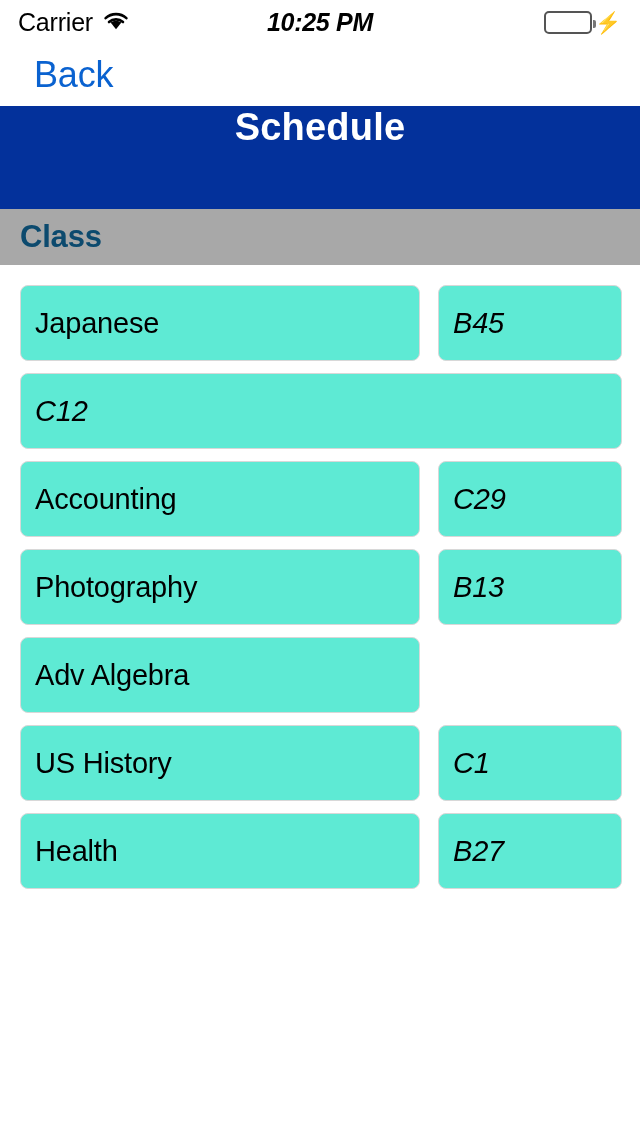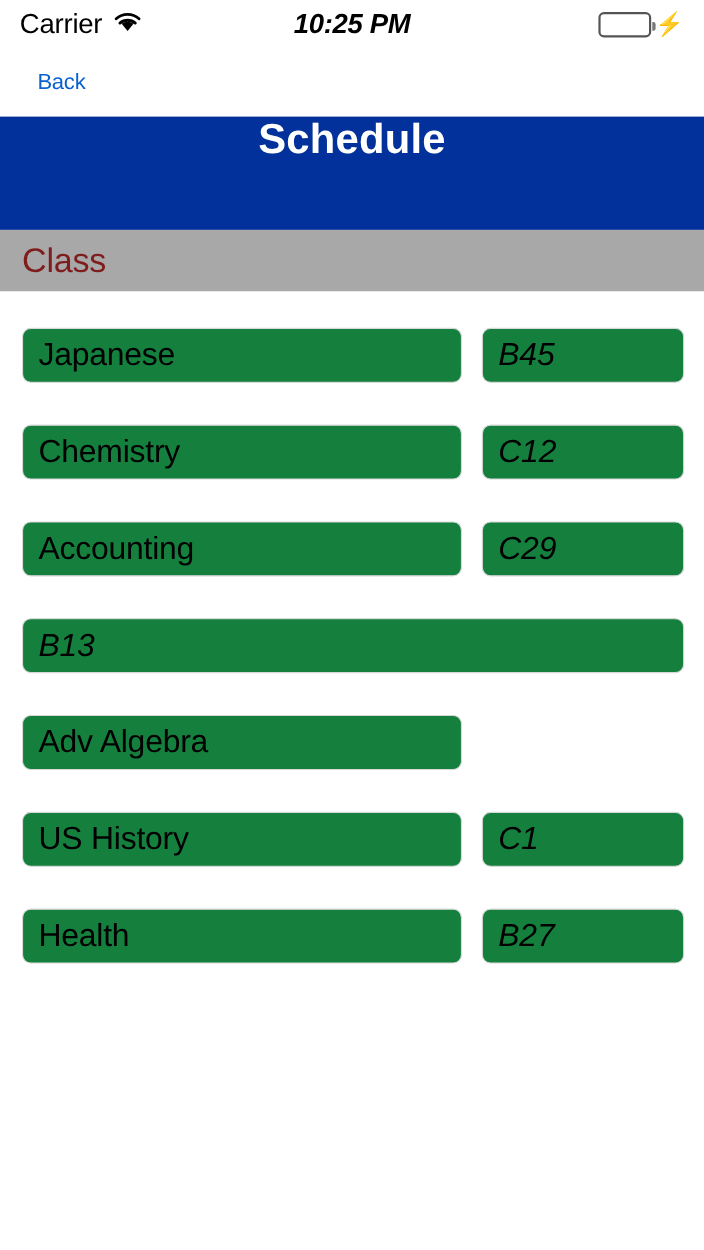--- a/index.html
+++ b/index.html
@@ -97,7 +97,7 @@
     background: #ffffff;
   }
   .back-button {
-    font-size: 20px;
+    font-size: 36px;
     color: #0a62d0;
     letter-spacing: -0.2px;
     cursor: pointer;

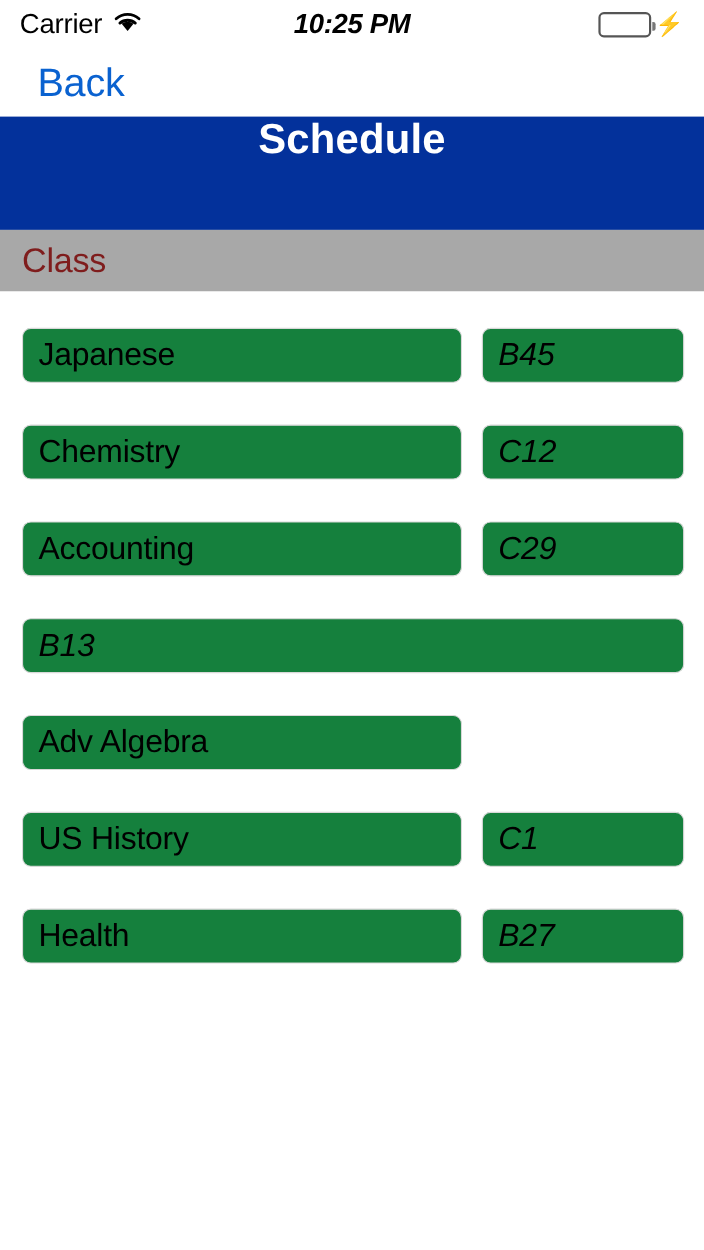--- a/index.html
+++ b/index.html
@@ -127,8 +127,9 @@
   }
   .header-cell {
     font-size: 31px;
-    color: #7f1d1d;
-    letter-spacing: -0.2px;
+    color: #0c4a6e;
+    letter-spacing: -0.2px;
+    font-weight: bold;
   }
   .header-cell.class-col {
     width: 417px;

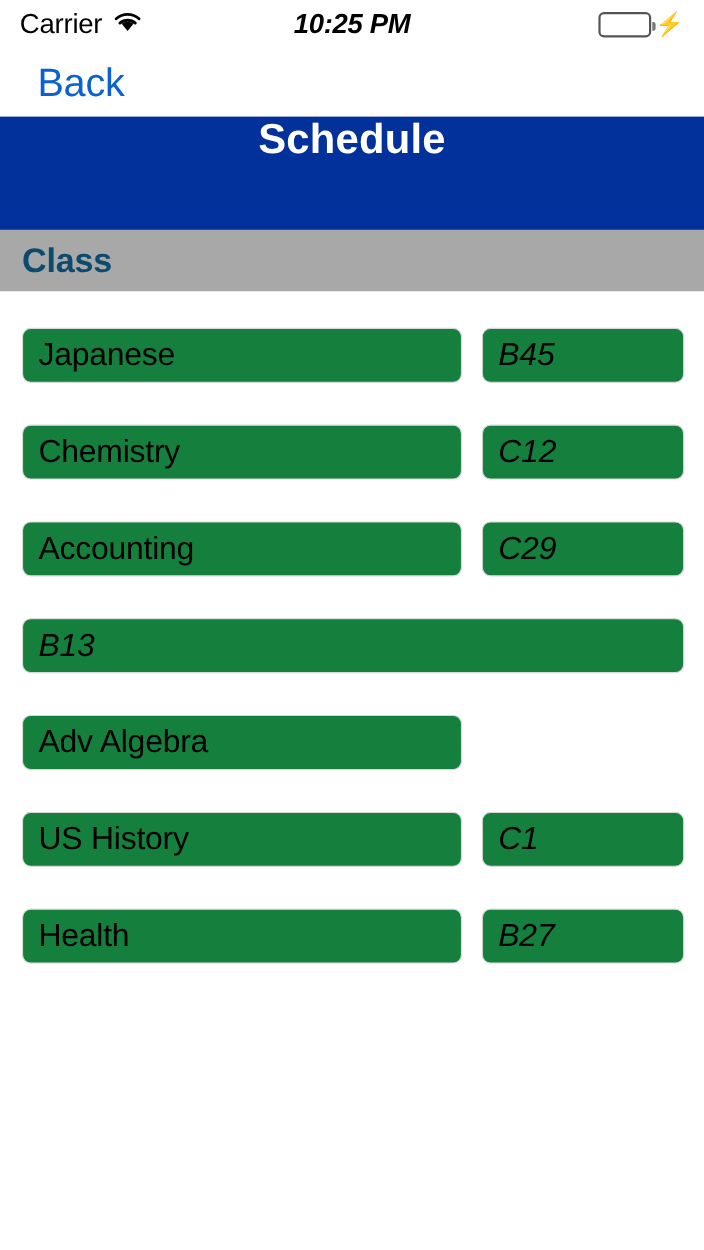--- a/index.html
+++ b/index.html
@@ -153,10 +153,10 @@
     padding: 0 18px 0 20px;
   }
   .cell {
-    height: 50px;
+    height: 76px;
     border: 1px solid #d8d8d8;
     border-radius: 8px;
-    background: #15803d;
+    background: #5eead4;
     display: flex;
     align-items: center;
     padding: 0 14px;

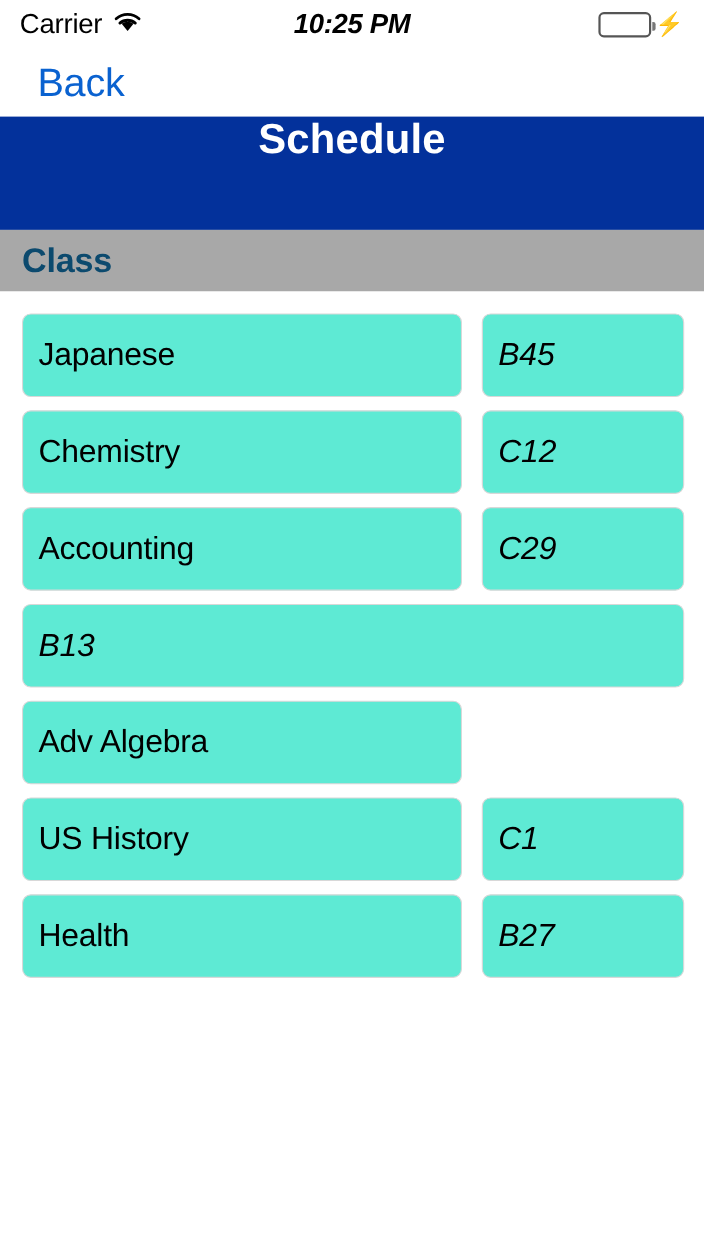--- a/index.html
+++ b/index.html
@@ -218,7 +218,6 @@
       <span class="cell room-cell">B45</span>
     </div>
     <div class="table-row">
-      <span class="cell class-cell">Chemistry</span>
       <span class="cell room-cell">C12</span>
     </div>
     <div class="table-row">

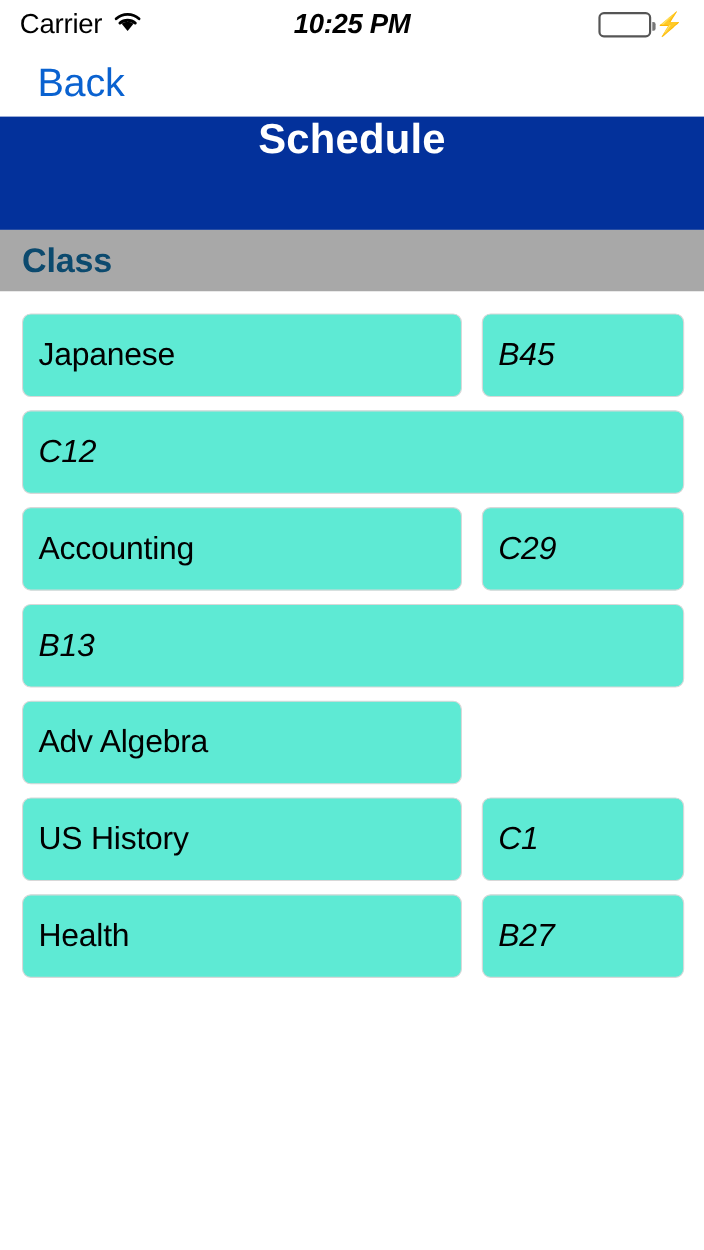--- a/index.html
+++ b/index.html
@@ -225,6 +225,7 @@
       <span class="cell room-cell">C29</span>
     </div>
     <div class="table-row">
+      <span class="cell class-cell">Photography</span>
       <span class="cell room-cell">B13</span>
     </div>
     <div class="table-row">

